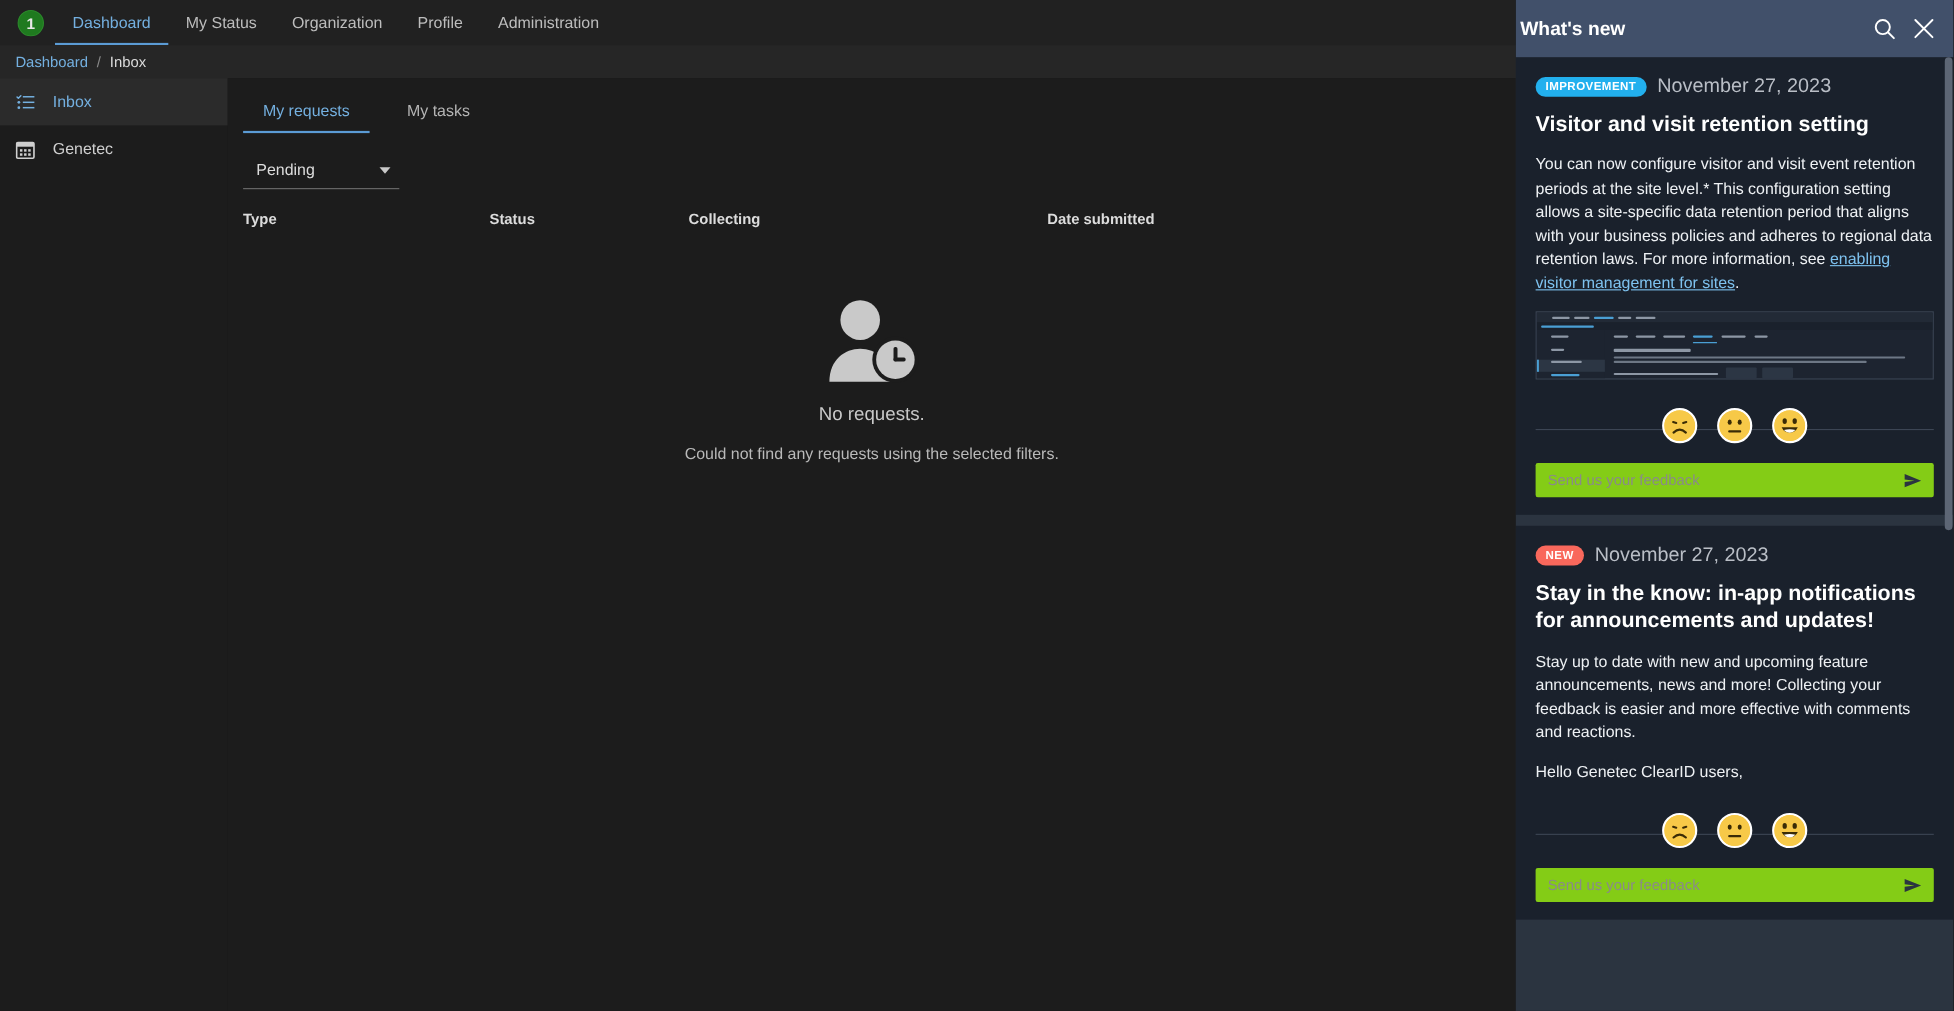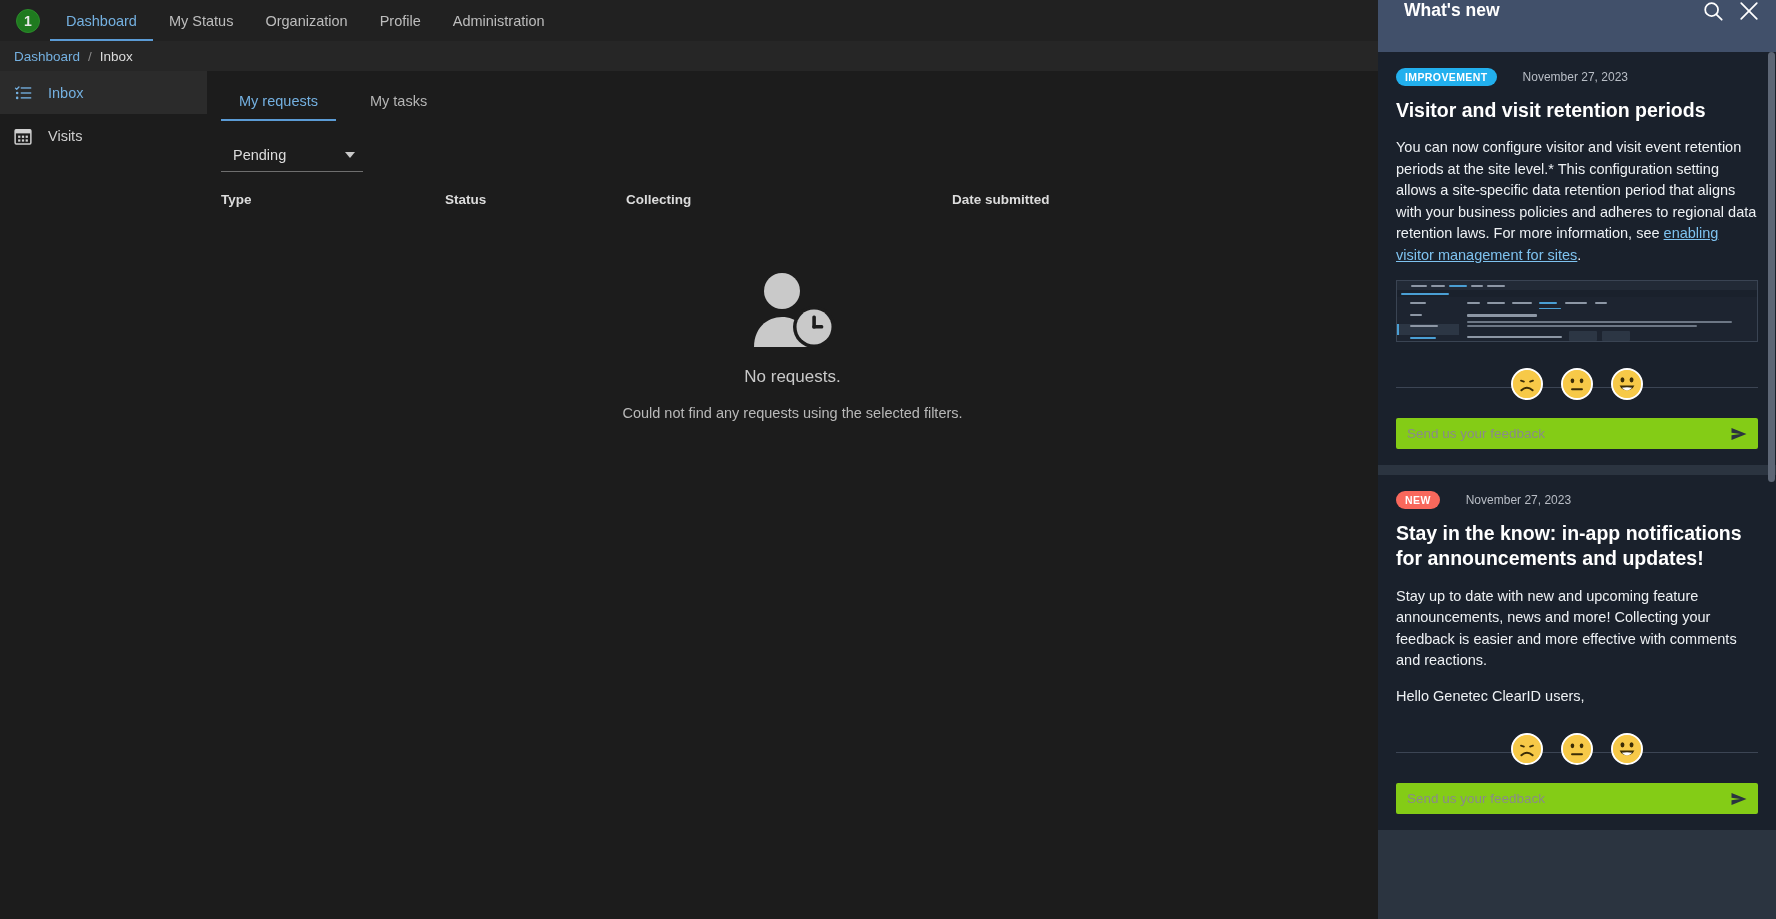--- a/index.html
+++ b/index.html
@@ -104,7 +104,7 @@
   }
   .panel-head {
     height: 52px; background:#41506a;
-    display:flex; padding: 0 16px 0 26px;
+    display:flex; align-items:center; padding: 0 16px 0 4px;
     color:#fff;
   }
   .panel-title { font-size: 17.5px; font-weight: bold; flex:1; }

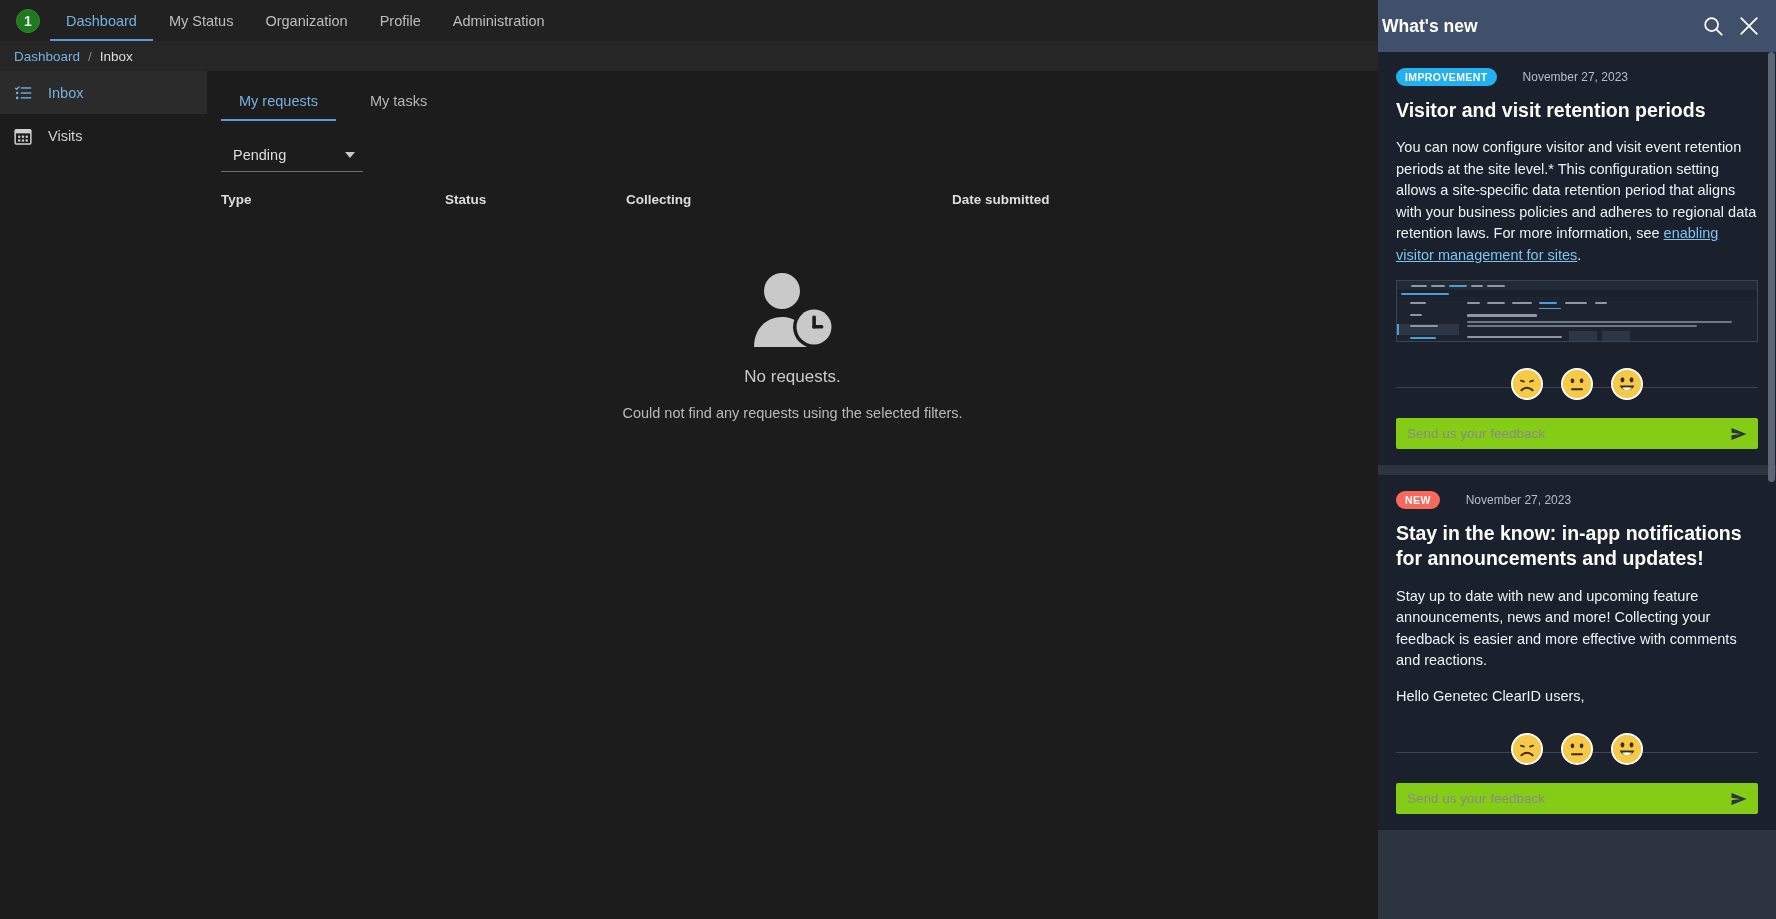--- a/index.html
+++ b/index.html
@@ -114,7 +114,7 @@
 
   .card { background:#1a212c; margin: 0 0 10px 0; }
   .card-inner { padding: 16px 18px 12px 18px; }
-  .meta { display:flex; align-items:center; gap:26px; margin-bottom:12px; }
+  .meta { display:flex; align-items:center; gap:10px; margin-bottom:12px; }
   .badge {
     font-size: 10.5px; font-weight: bold; letter-spacing:.4px;
     color:#fff; border-radius: 10px; padding: 3px 9px 3px 9px;

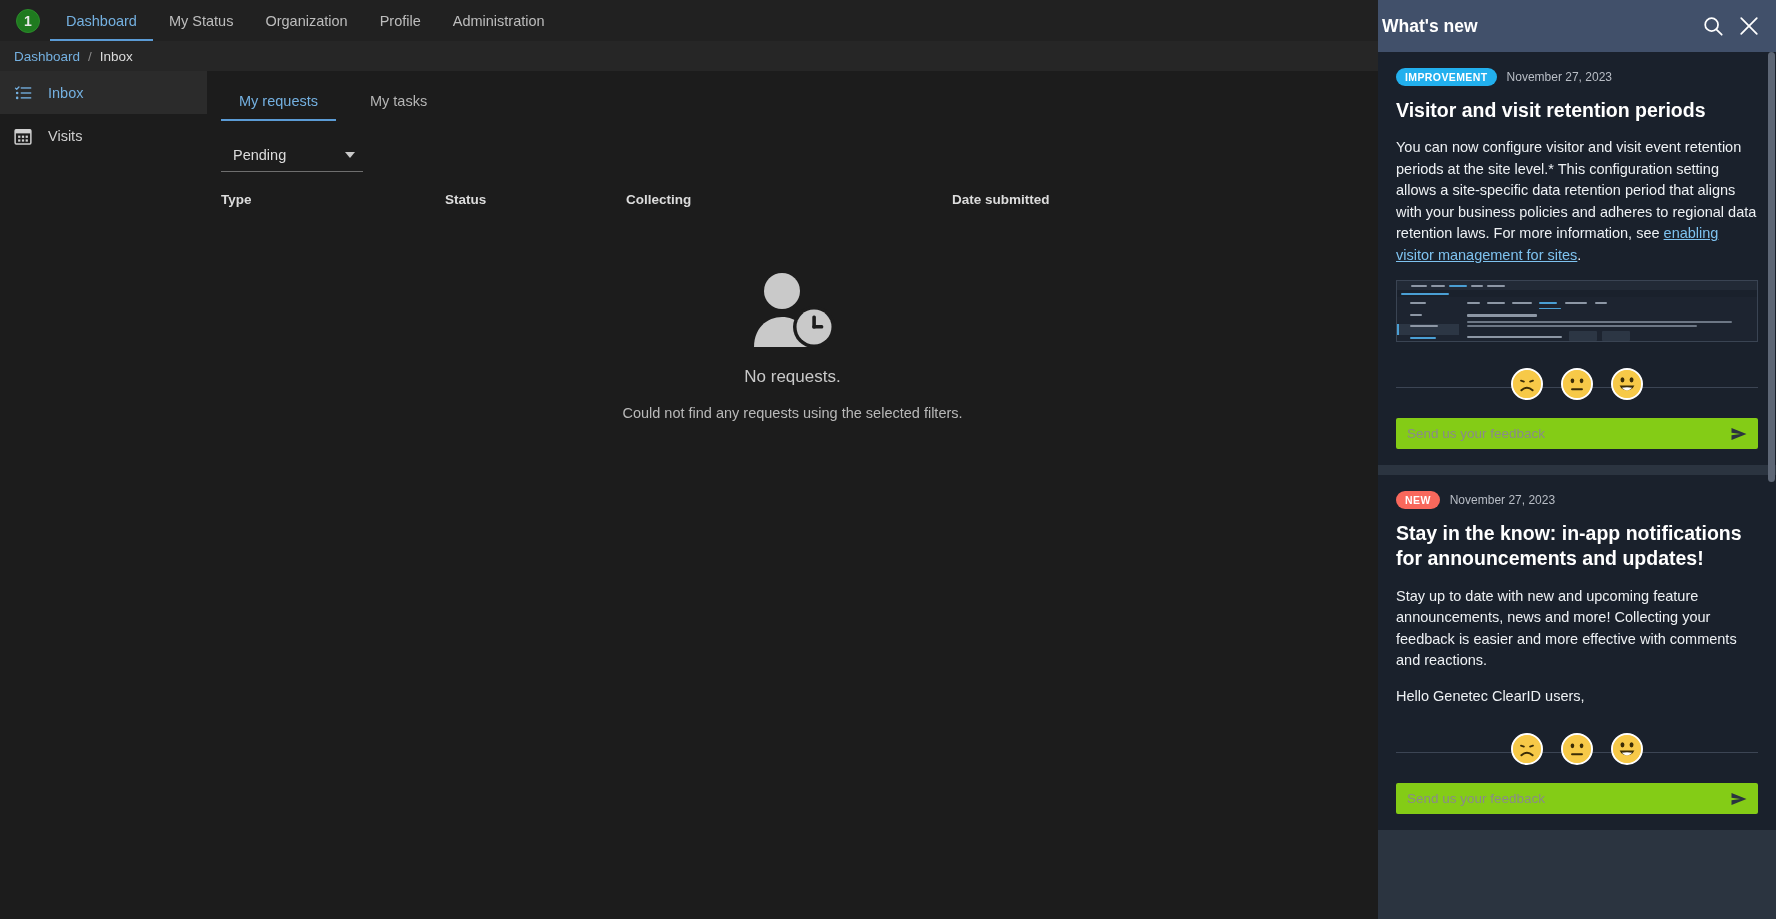--- a/index.html
+++ b/index.html
@@ -121,7 +121,7 @@
   }
   .badge-improvement { background:#22b0ee; }
   .badge-new { background:#f9685c; }
-  .meta-date { color:#b9bec6; font-size: 12px; }
+  .meta-date { color:#b9bec6; font-size: 18px; }
 
   .card-title { color:#fff; font-size: 19.5px; font-weight: bold; line-height: 1.3; margin-bottom: 14px; }
   .card-text { color:#eef1f4; font-size: 14.5px; line-height: 1.48; }

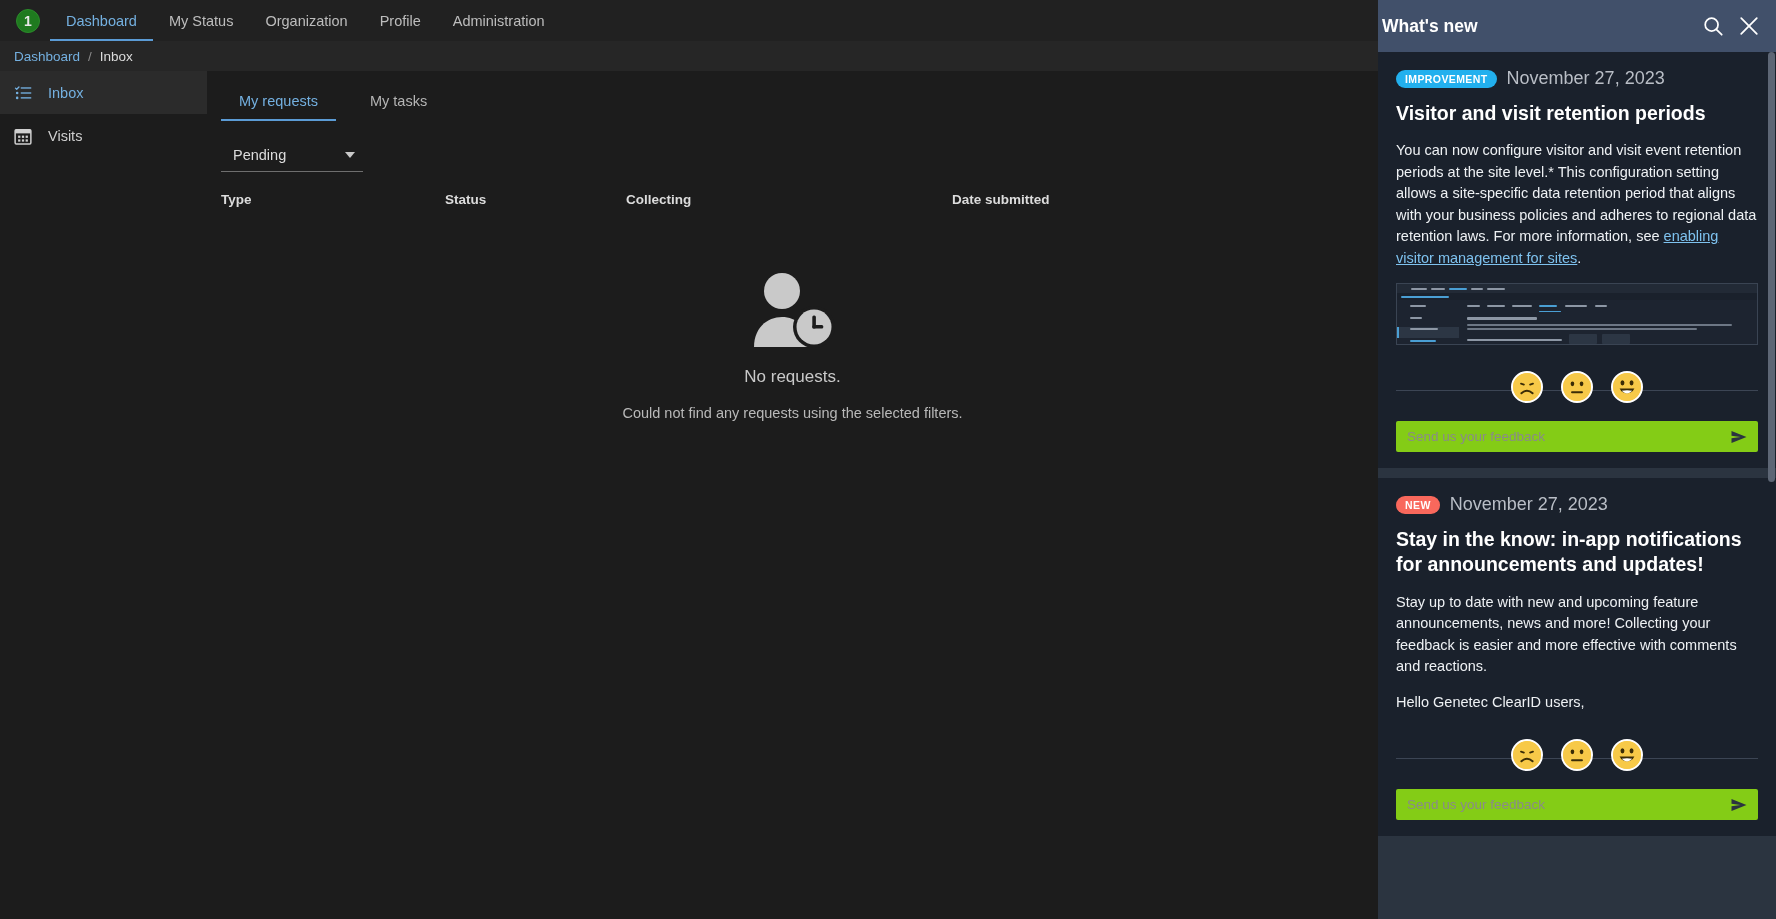--- a/index.html
+++ b/index.html
@@ -274,7 +274,7 @@
             <span class="badge badge-improvement">IMPROVEMENT</span>
             <span class="meta-date">November 27, 2023</span>
           </div>
-          <div class="card-title">Visitor and visit retention periods</div>
+          <div class="card-title">Visitor and visit retention setting</div>
           <div class="card-text"><span>You can now configure visitor and visit event retention periods at the site level.* This configuration setting allows a site-specific data retention period that aligns with your business policies and adheres to regional data retention laws. For more information, see </span><a href="#">enabling visitor management for sites</a><span>.</span></div>
 
           <div class="thumb">

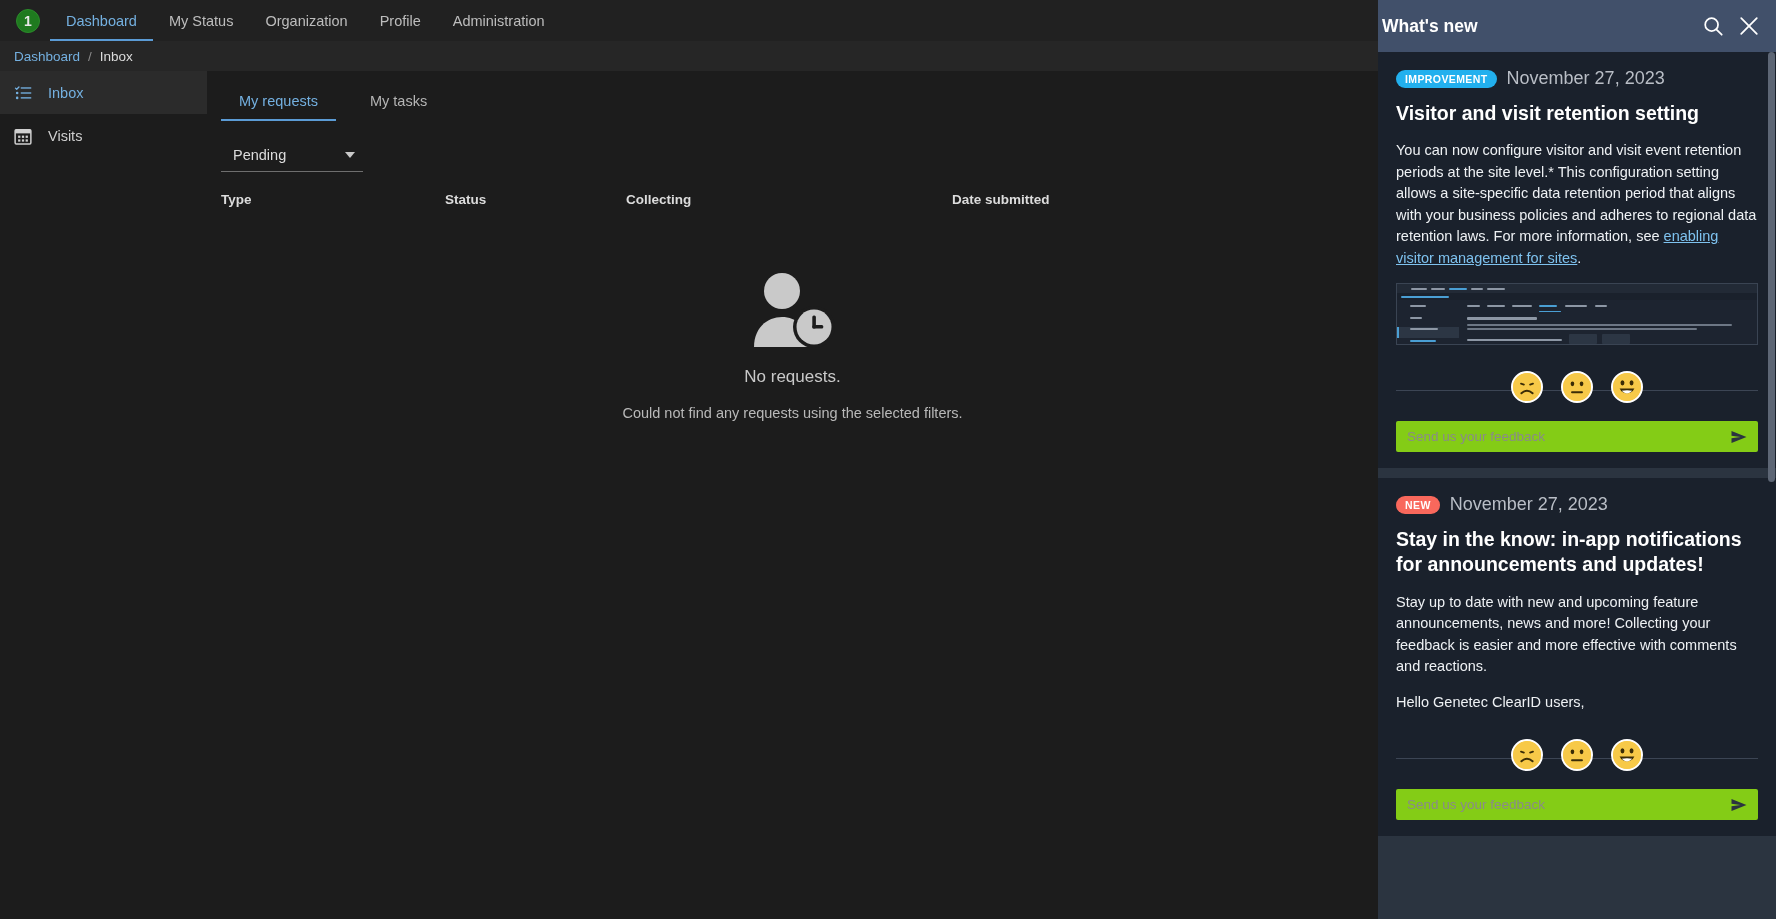--- a/index.html
+++ b/index.html
@@ -213,7 +213,7 @@
         <rect x="10.5" y="16.5" width="3" height="3" fill="#cfcfcf"></rect>
         <rect x="15.5" y="16.5" width="3" height="3" fill="#cfcfcf"></rect>
       </svg>
-      <span>Visits</span>
+      <span>Genetec</span>
     </div>
   </div>
 

